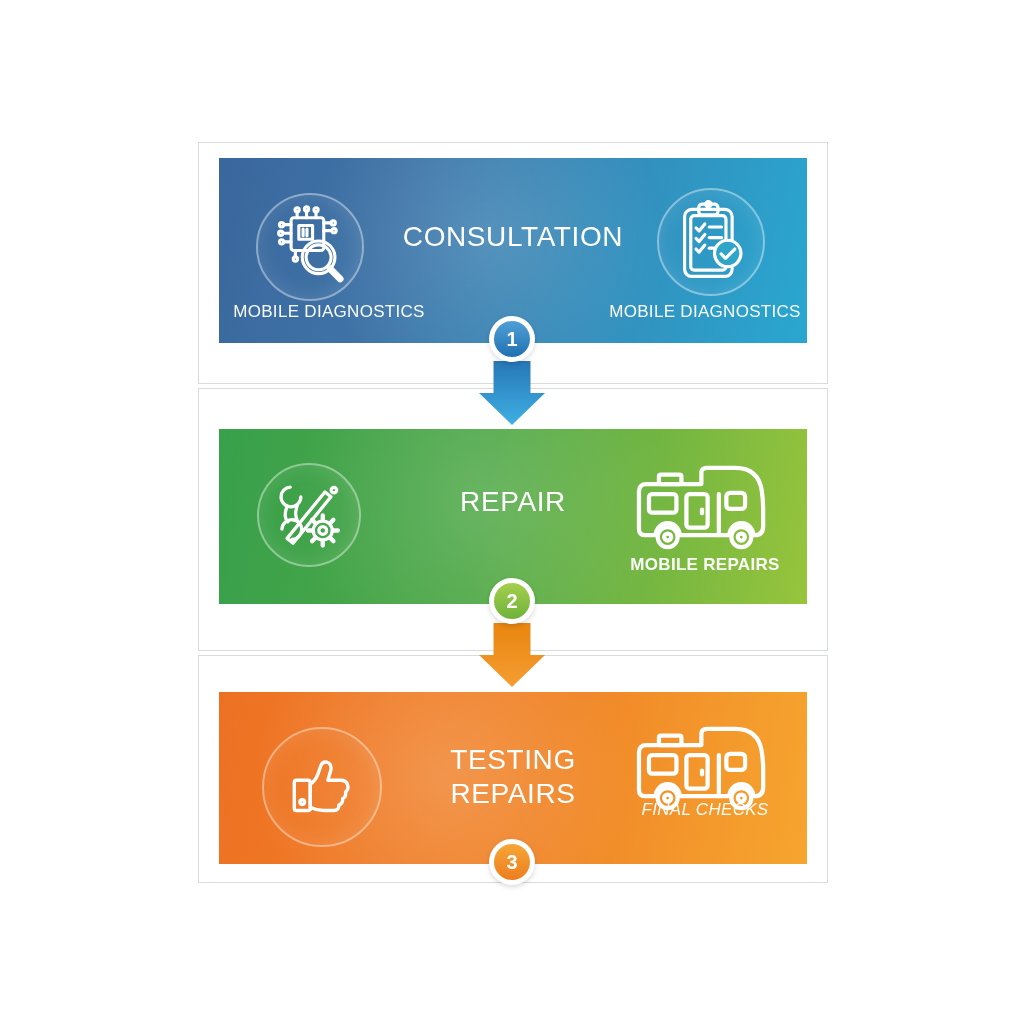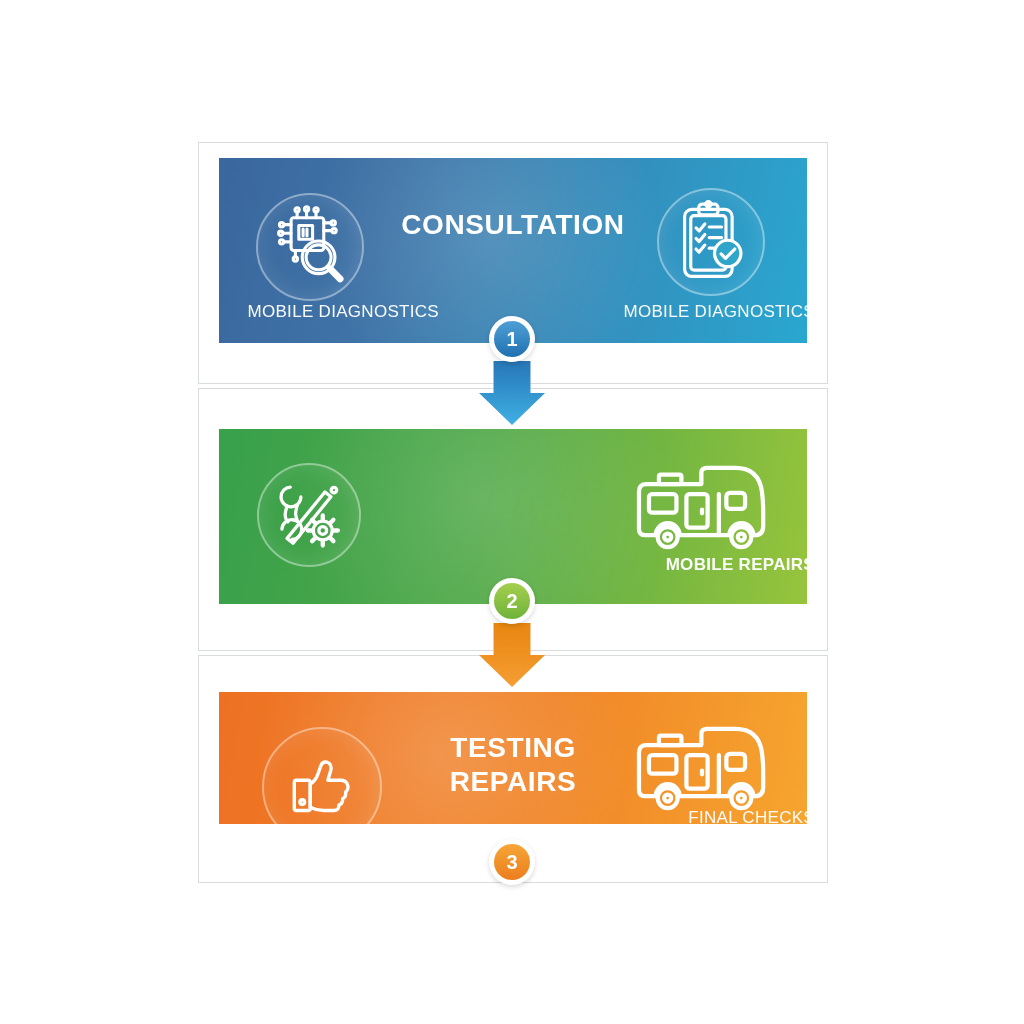--- a/index.html
+++ b/index.html
@@ -24,7 +24,7 @@
         display:flex;align-items:center;justify-content:center;
         box-shadow:inset 0 0 22px rgba(255,255,255,.12);}
   .title{position:absolute;left:0;right:0;text-align:center;color:#ffffff;
-         font-weight:700;font-size:28px;line-height:34px;letter-spacing:.6px;}
+         font-weight:400;font-size:28px;line-height:34px;letter-spacing:.6px;margin-top:12px;}
   .caption{position:absolute;width:220px;text-align:right;color:rgba(255,255,255,.97);
            font-size:17px;letter-spacing:.3px;white-space:nowrap;}
   .badge{position:absolute;left:489px;width:46px;height:46px;border-radius:50%;background:#ffffff;

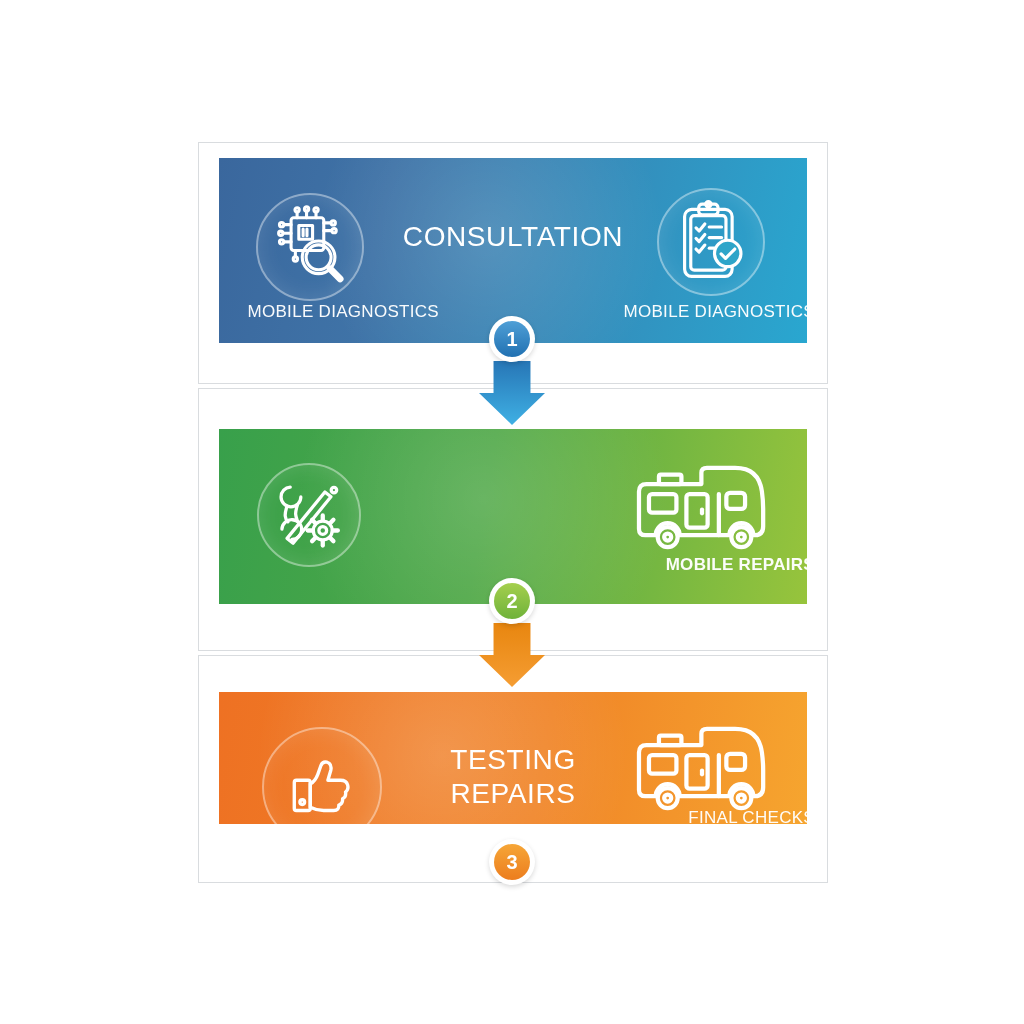--- a/index.html
+++ b/index.html
@@ -25,7 +25,7 @@
         box-shadow:inset 0 0 22px rgba(255,255,255,.12);}
   .title{position:absolute;left:0;right:0;text-align:center;color:#ffffff;
          font-weight:400;font-size:28px;line-height:34px;letter-spacing:.6px;margin-top:12px;}
-  .caption{position:absolute;width:220px;text-align:right;color:rgba(255,255,255,.97);
+  .caption{position:absolute;width:220px;text-align:center;color:rgba(255,255,255,.97);
            font-size:17px;letter-spacing:.3px;white-space:nowrap;}
   .badge{position:absolute;left:489px;width:46px;height:46px;border-radius:50%;background:#ffffff;
          z-index:4;display:flex;align-items:center;justify-content:center;

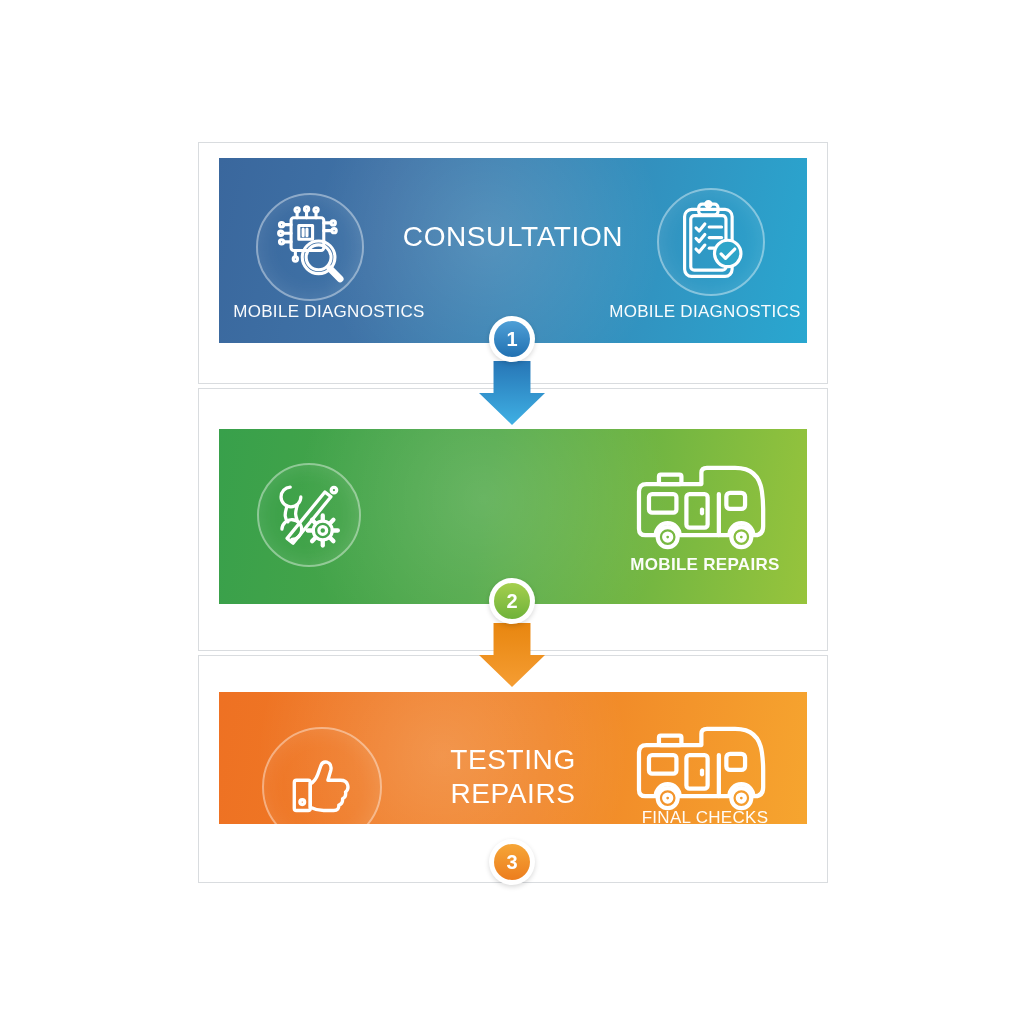--- a/index.html
+++ b/index.html
@@ -136,6 +136,7 @@
     </div>
 
     <div class="title" style="top:44px;">
+      <div>REPAIR</div>
     </div>
 
     <span style="position:absolute;left:410px;top:30px;">

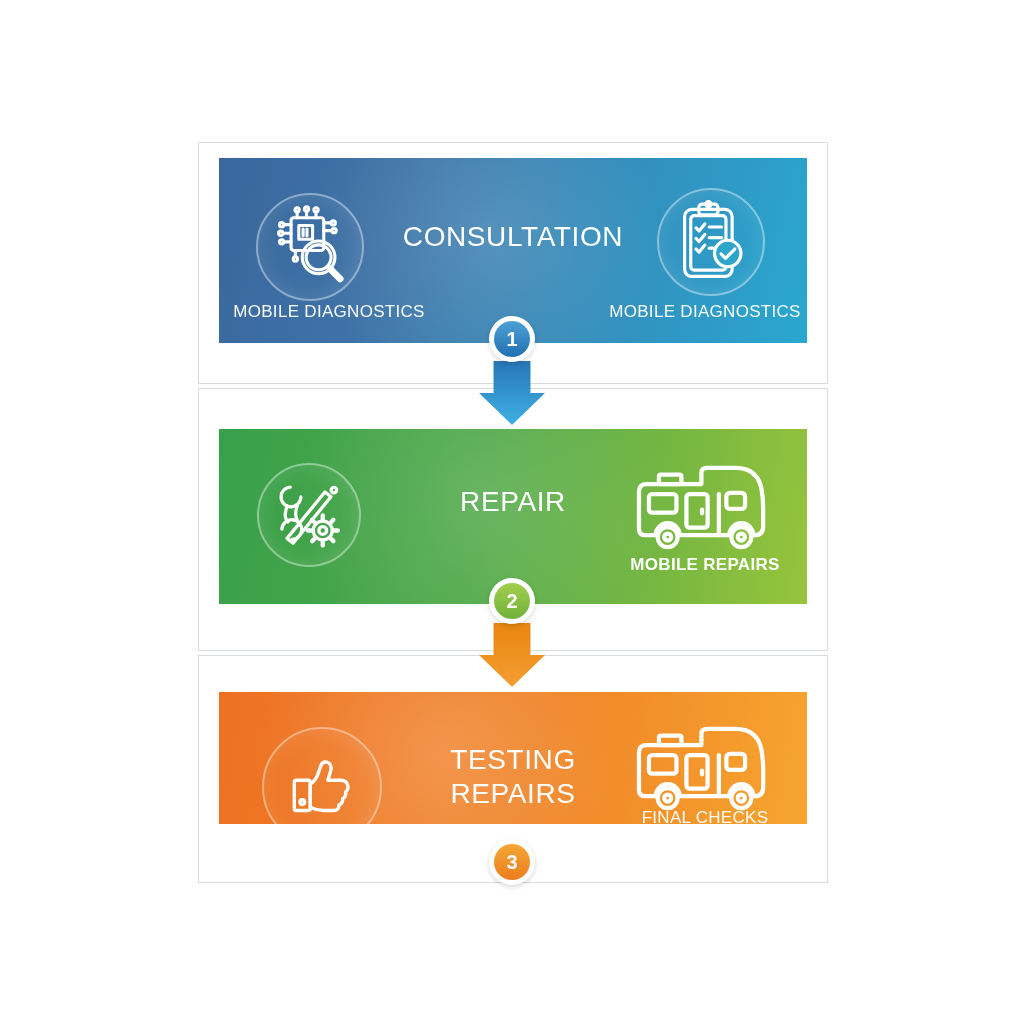--- a/index.html
+++ b/index.html
@@ -17,7 +17,7 @@
   .banner-green{top:429px;height:175px;
     background:radial-gradient(circle at 45% 40%, rgba(255,255,255,.15), rgba(255,255,255,0) 55%),
                linear-gradient(100deg,#38a04b 0%,#4fa847 45%,#97c43c 100%);}
-  .banner-orange{top:692px;height:132px;
+  .banner-orange{top:692px;height:172px;
     background:radial-gradient(circle at 38% 48%, rgba(255,255,255,.18), rgba(255,255,255,0) 50%),
                linear-gradient(100deg,#ee7123 0%,#f08427 55%,#f6a52f 100%);}
   .ring{position:absolute;border:2px solid rgba(255,255,255,.42);border-radius:50%;

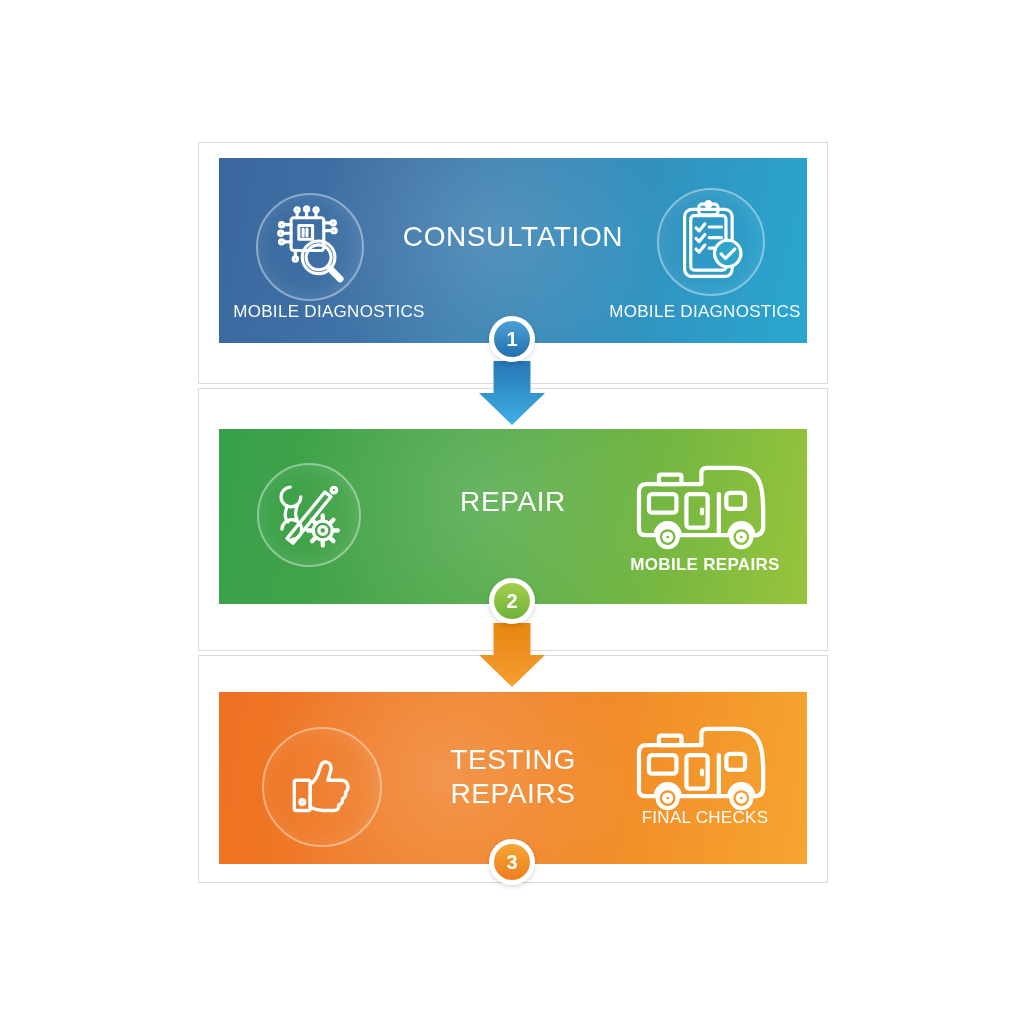--- a/index.html
+++ b/index.html
@@ -198,7 +198,7 @@
       </svg>
     </span>
 
-    <div class="caption" style="left:376px;top:116px;">FINAL CHECKS</div>
+    <div class="caption" style="left:376px;top:108px;font-style:italic;">FINAL CHECKS</div>
   </div>
 
   <div class="badge badge3" style="top:839px;">

